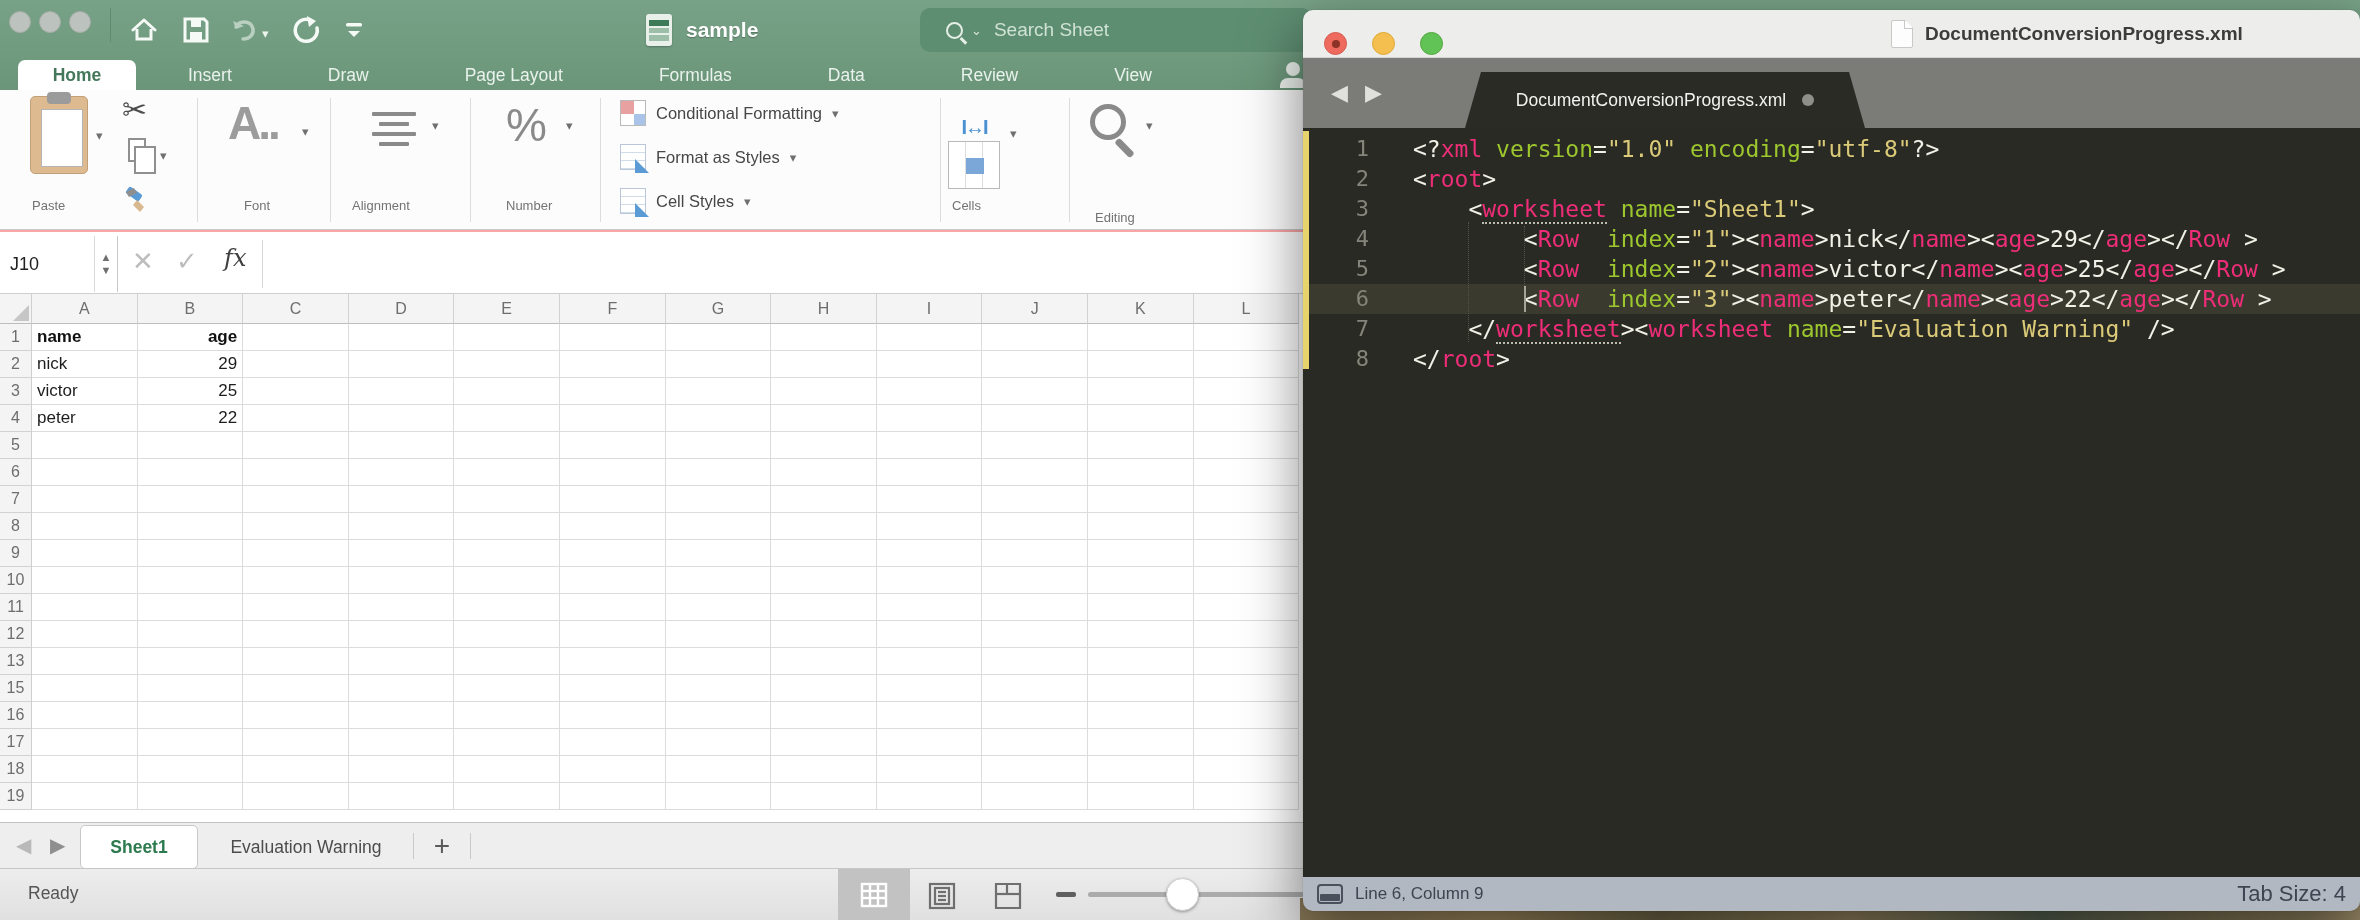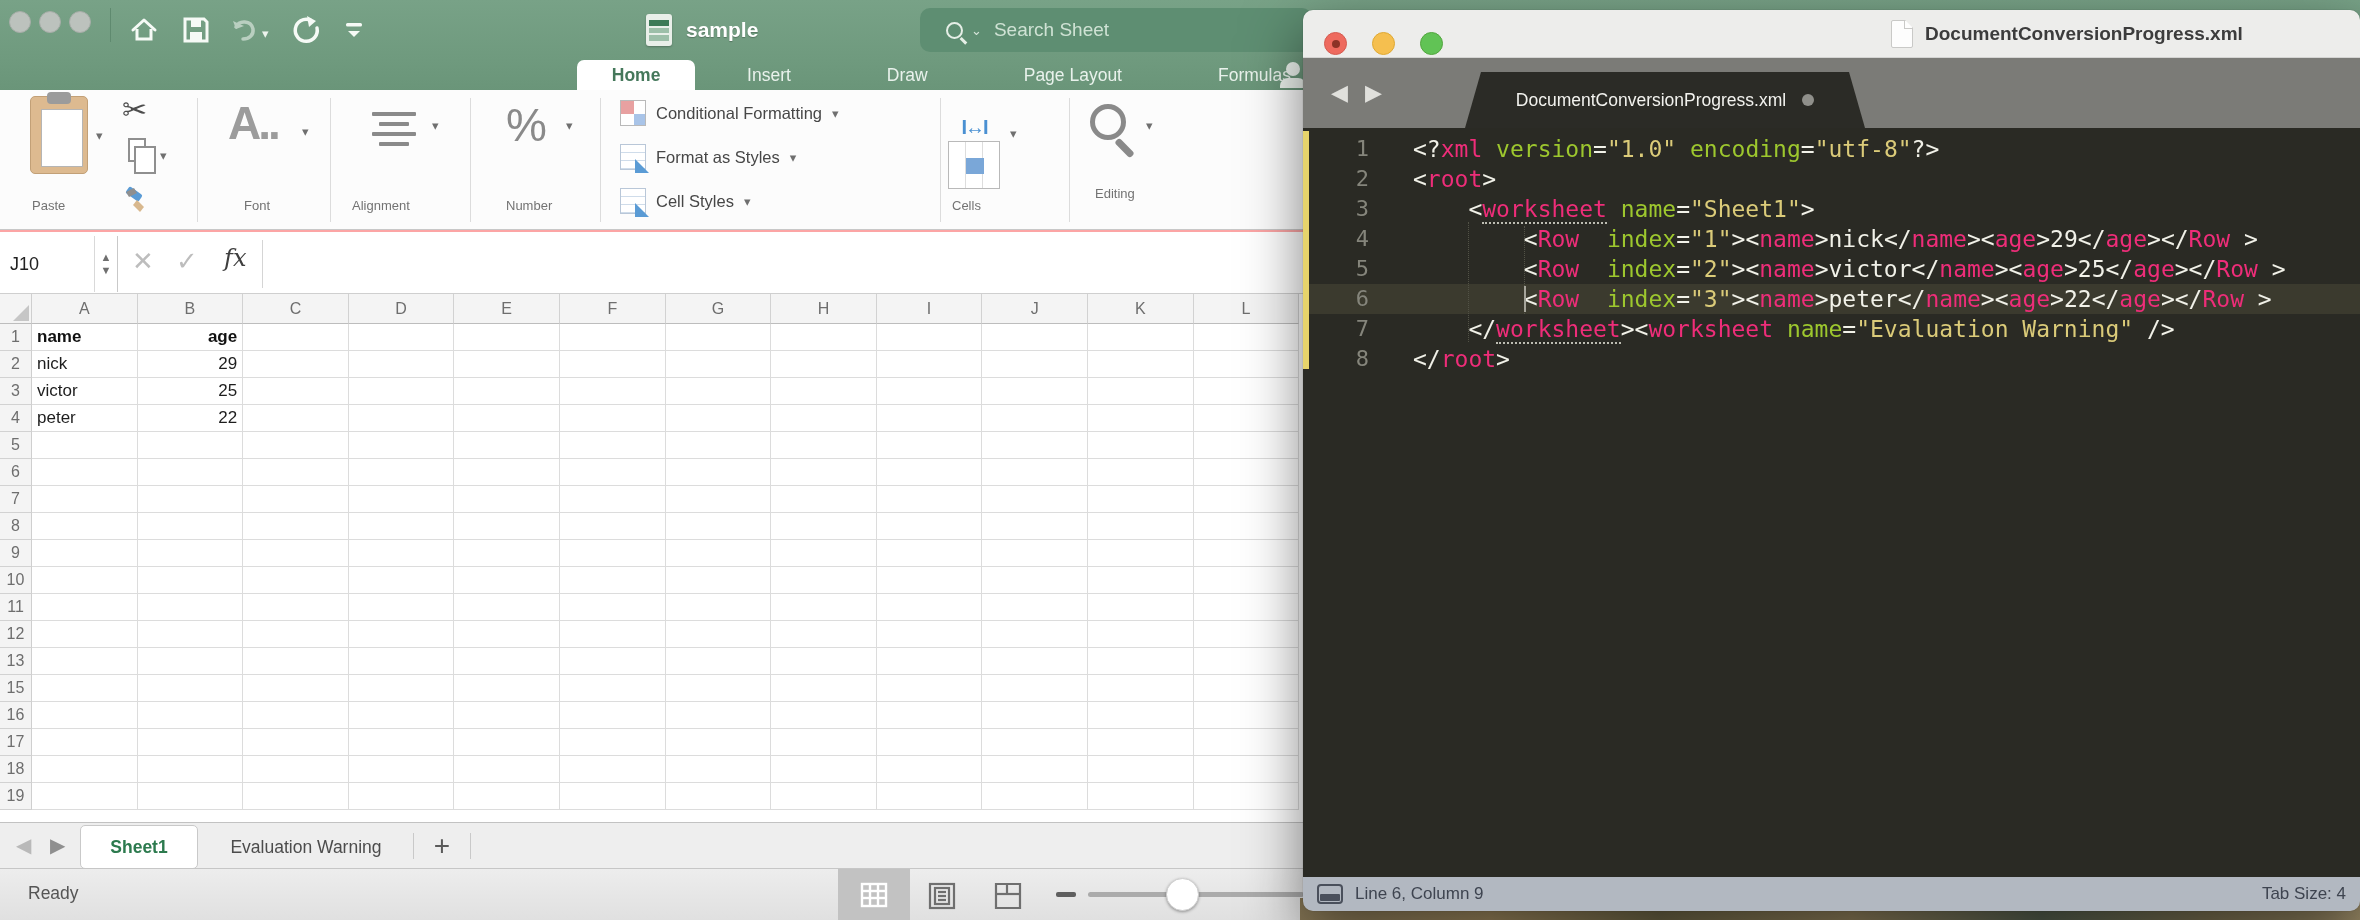--- a/index.html
+++ b/index.html
@@ -29,7 +29,7 @@
   .xl-search .ph { color:#cfe2d4; font-size:19px; }
 
   .xl-tabs { position:absolute; left:0; top:60px; width:2360px; height:30px;
-    background:linear-gradient(#6f9a7e,#6a9579); display:flex; align-items:flex-end;justify-content:center; }
+    background:linear-gradient(#6f9a7e,#6a9579); display:flex; align-items:flex-end; }
   .xl-tab { color:#e9f2ec; font-size:17.5px; height:30px; display:flex; align-items:center; justify-content:center; padding:0 6px; margin-right:84px; }
   .xl-tab.active { background:#fff; color:#45785b; font-weight:bold; border-radius:7px 7px 0 0; width:118px; margin-left:18px; margin-right:46px; }
   .person-icon { position:absolute; left:1276px; top:62px; width:34px; height:26px; overflow:hidden; }

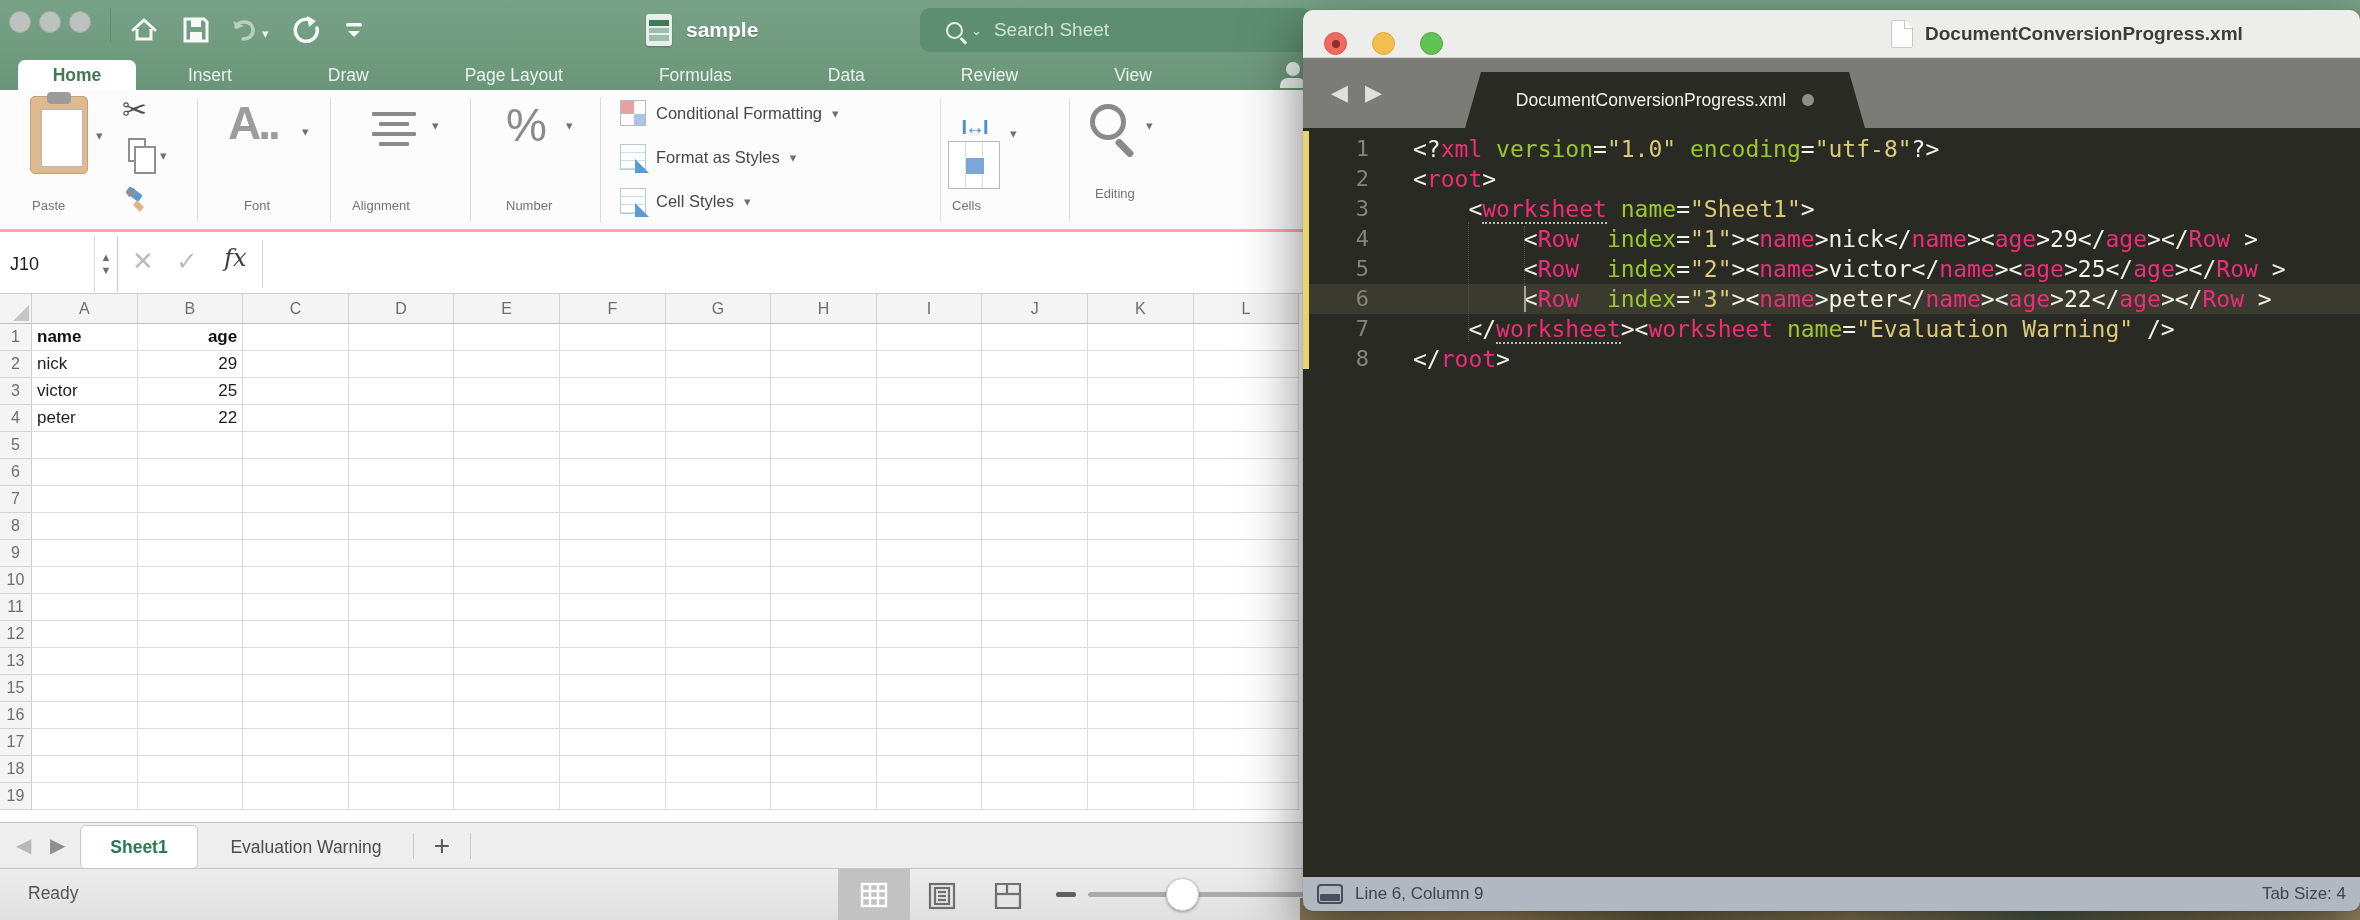--- a/index.html
+++ b/index.html
@@ -290,7 +290,7 @@
     <div class="rib-sep" style="left:1069px"></div>
     <div class="edit-mag"></div>
     <span class="dd" style="position:absolute;left:1146px;top:28px">▾</span>
-    <div class="rib-label" style="left:1095px;top:96px">Editing</div>
+    <div class="rib-label" style="left:1095px;top:120px">Editing</div>
   </div>
 
   <div class="xl-formula">

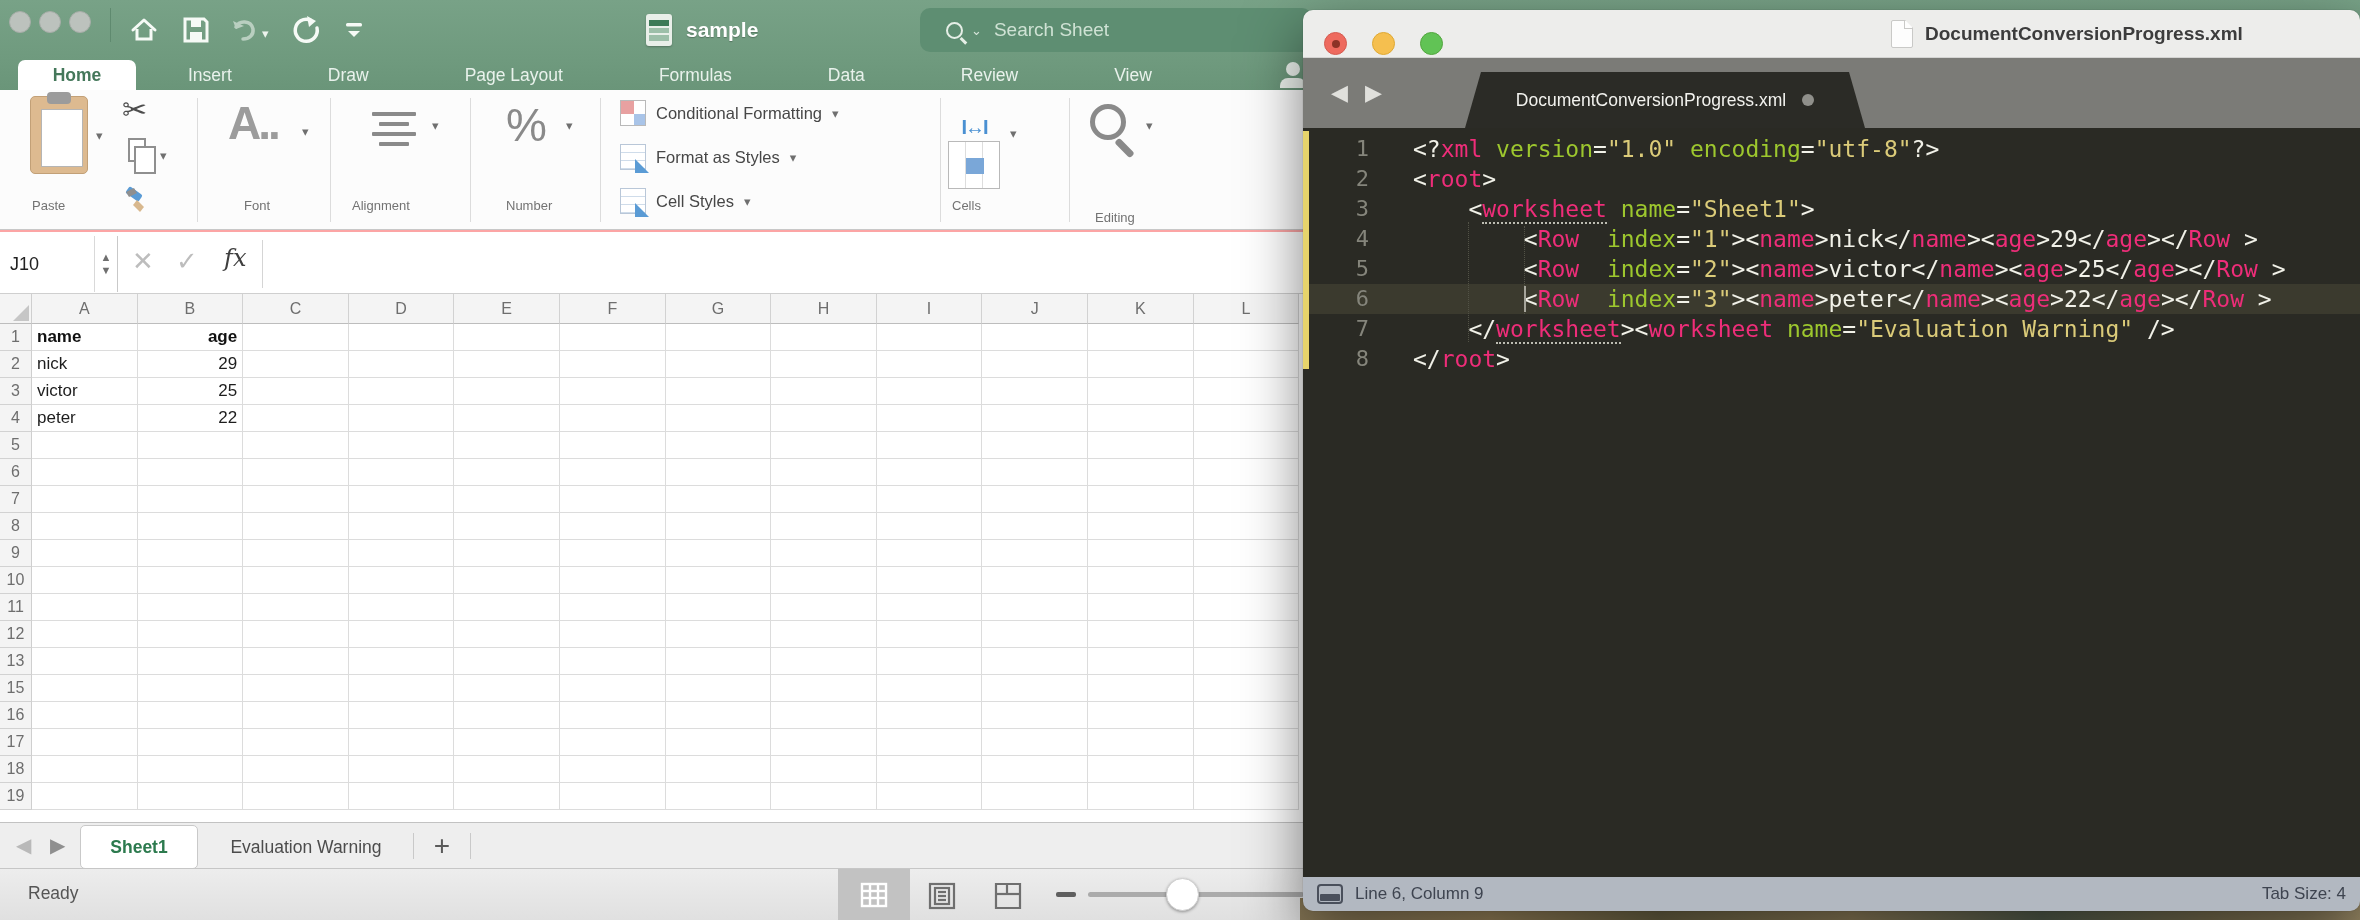--- a/index.html
+++ b/index.html
@@ -152,7 +152,7 @@
   .ed-status-icon { width:26px; height:20px; border:2px solid #4a505c; border-radius:4px; position:relative; }
   .ed-status-icon::after { content:""; position:absolute; left:1px; right:1px; bottom:1px; height:7px; background:#4a505c; border-radius:1px; }
   .ed-status-text { font-size:17px; color:#3e4450; }
-  .ed-status-right { margin-left:auto; font-size:17px; color:#3e4450; }
+  .ed-status-right { margin-left:auto; font-size:22px; color:#3e4450; }
 
   svg { display:block; }
 </style>

